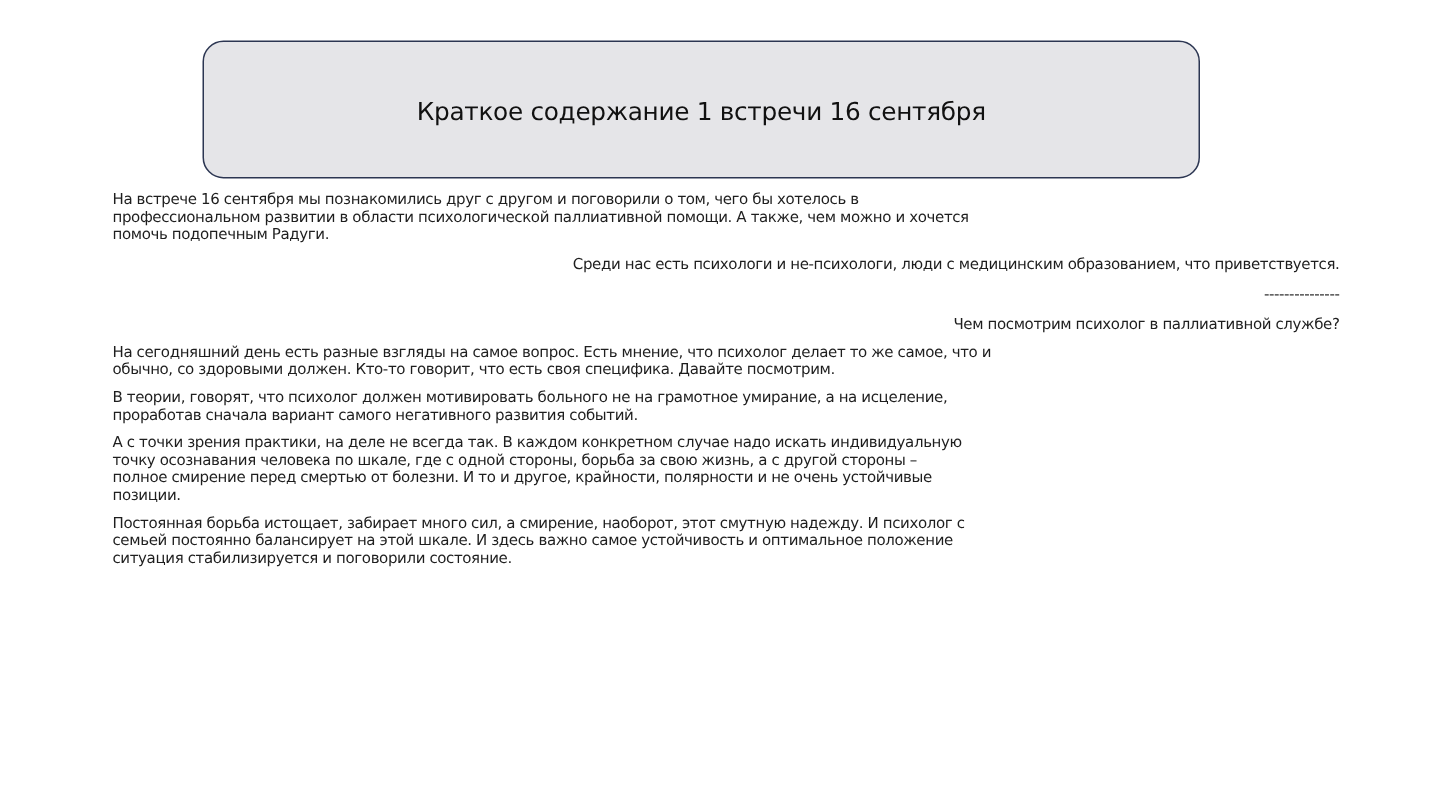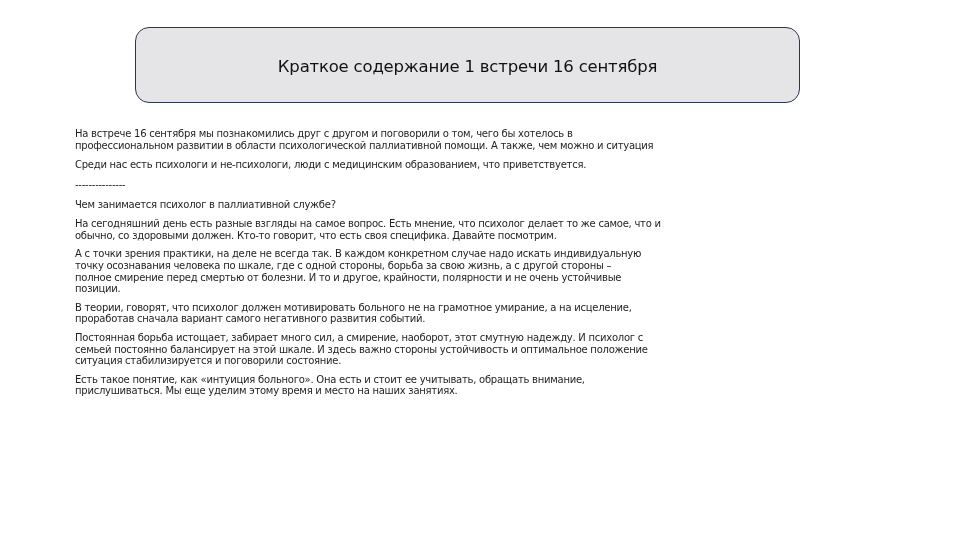--- a/index.html
+++ b/index.html
@@ -20,7 +20,7 @@
       left: 135px;
       top: 27px;
       width: 665px;
-      height: 76px;
+      height: 92px;
       background: #e5e5e8;
       border: 1.5px solid #2c3652;
       border-radius: 14px;

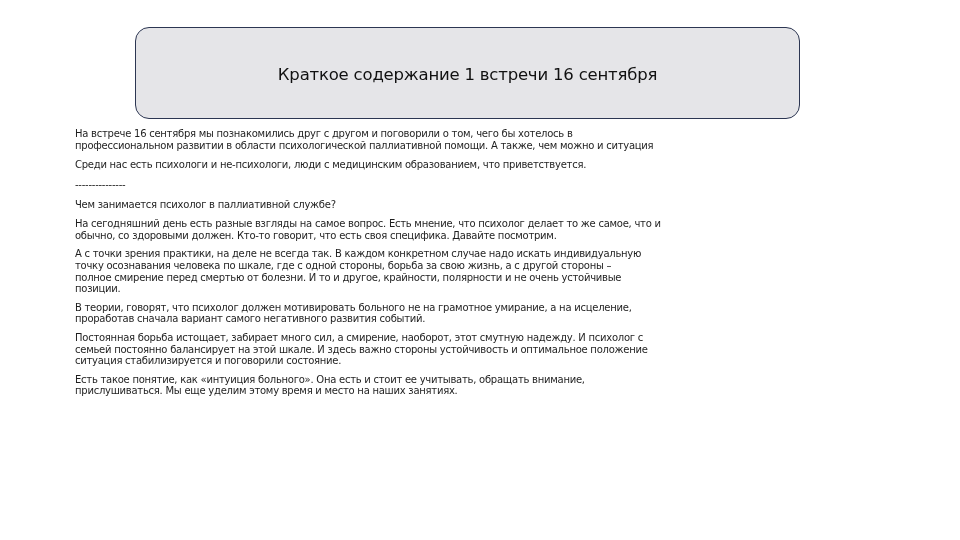--- a/index.html
+++ b/index.html
@@ -70,7 +70,7 @@
 <div class="content">
   <p class="para">
     <span class="line">На встрече 16 сентября мы познакомились друг с другом и поговорили о том, чего бы хотелось в</span>
-    <span class="line">профессиональном развитии в области психологической паллиативной помощи. А также, чем можно и ситуация</span>
+    <span class="line">профессиональном развитии в области психологической паллиативной помощи. А также, чем можно и хочется</span>
   </p>
   <p class="para p-single">
     <span class="line">Среди нас есть психологи и не-психологи, люди с медицинским образованием, что приветствуется.</span>

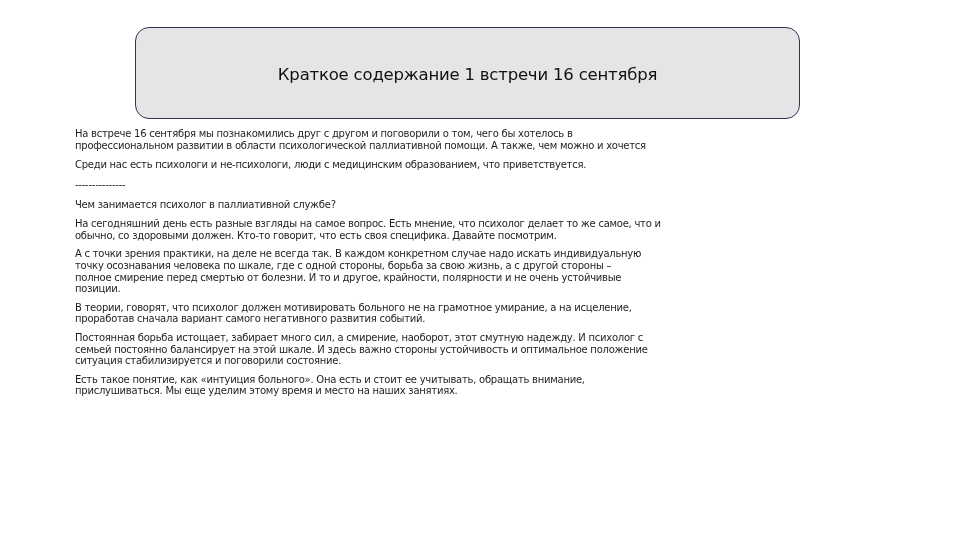--- a/index.html
+++ b/index.html
@@ -71,6 +71,7 @@
   <p class="para">
     <span class="line">На встрече 16 сентября мы познакомились друг с другом и поговорили о том, чего бы хотелось в</span>
     <span class="line">профессиональном развитии в области психологической паллиативной помощи. А также, чем можно и хочется</span>
+    <span class="line">помочь подопечным Радуги.</span>
   </p>
   <p class="para p-single">
     <span class="line">Среди нас есть психологи и не-психологи, люди с медицинским образованием, что приветствуется.</span>

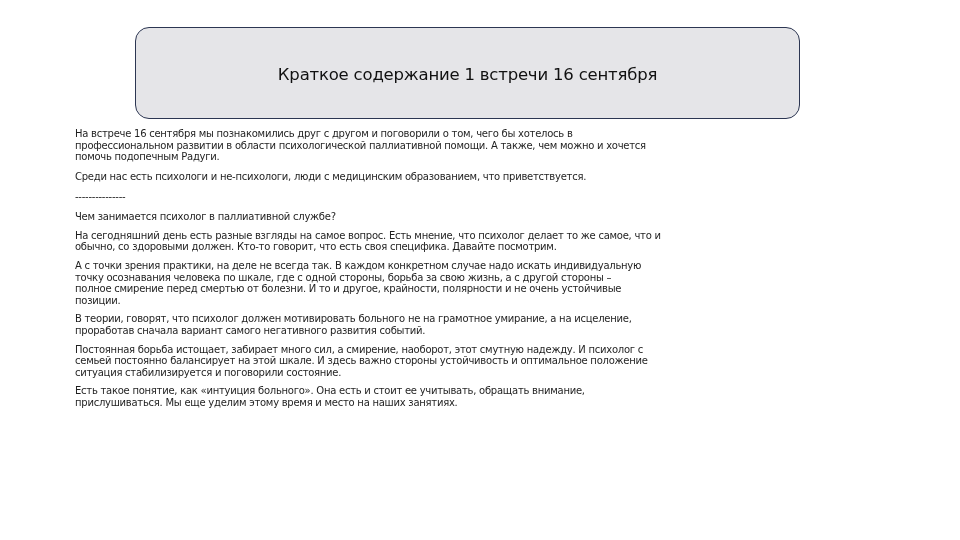--- a/index.html
+++ b/index.html
@@ -58,6 +58,7 @@
     }
     .p-single {
       line-height: 13px;
+      text-align: right;
     }
   </style>
 </head>

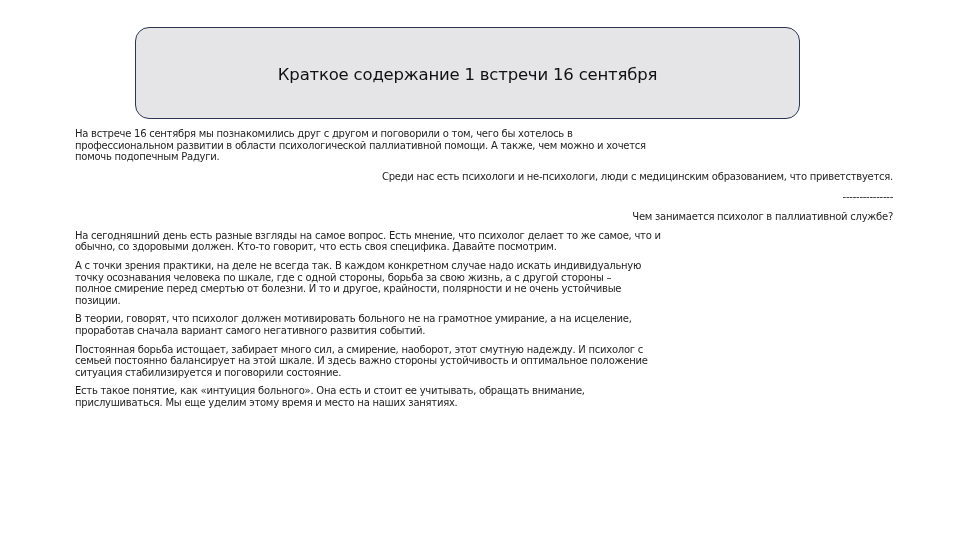--- a/index.html
+++ b/index.html
@@ -81,7 +81,7 @@
     <span class="line">---------------</span>
   </p>
   <p class="para p-single">
-    <span class="line">Чем занимается психолог в паллиативной службе?</span>
+    <span class="line">Чем посмотрим психолог в паллиативной службе?</span>
   </p>
   <p class="para">
     <span class="line">На сегодняшний день есть разные взгляды на самое вопрос. Есть мнение, что психолог делает то же самое, что и</span>

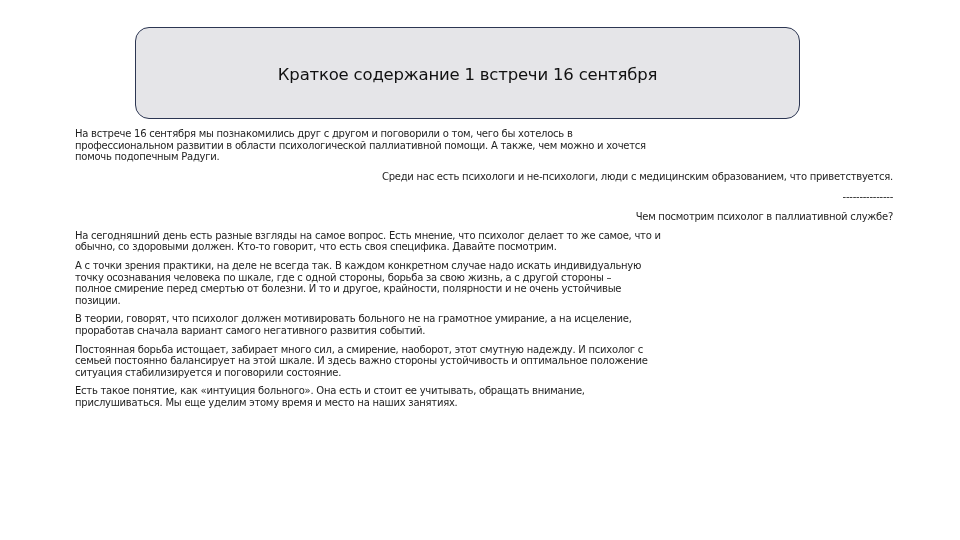--- a/index.html
+++ b/index.html
@@ -88,14 +88,14 @@
     <span class="line">обычно, со здоровыми должен. Кто-то говорит, что есть своя специфика. Давайте посмотрим.</span>
   </p>
   <p class="para">
+    <span class="line">В теории, говорят, что психолог должен мотивировать больного не на грамотное умирание, а на исцеление,</span>
+    <span class="line">проработав сначала вариант самого негативного развития событий.</span>
+  </p>
+  <p class="para">
     <span class="line">А с точки зрения практики, на деле не всегда так. В каждом конкретном случае надо искать индивидуальную</span>
     <span class="line">точку осознавания человека по шкале, где с одной стороны, борьба за свою жизнь, а с другой стороны –</span>
     <span class="line">полное смирение перед смертью от болезни. И то и другое, крайности, полярности и не очень устойчивые</span>
     <span class="line">позиции.</span>
-  </p>
-  <p class="para">
-    <span class="line">В теории, говорят, что психолог должен мотивировать больного не на грамотное умирание, а на исцеление,</span>
-    <span class="line">проработав сначала вариант самого негативного развития событий.</span>
   </p>
   <p class="para">
     <span class="line">Постоянная борьба истощает, забирает много сил, а смирение, наоборот, этот смутную надежду. И психолог с</span>

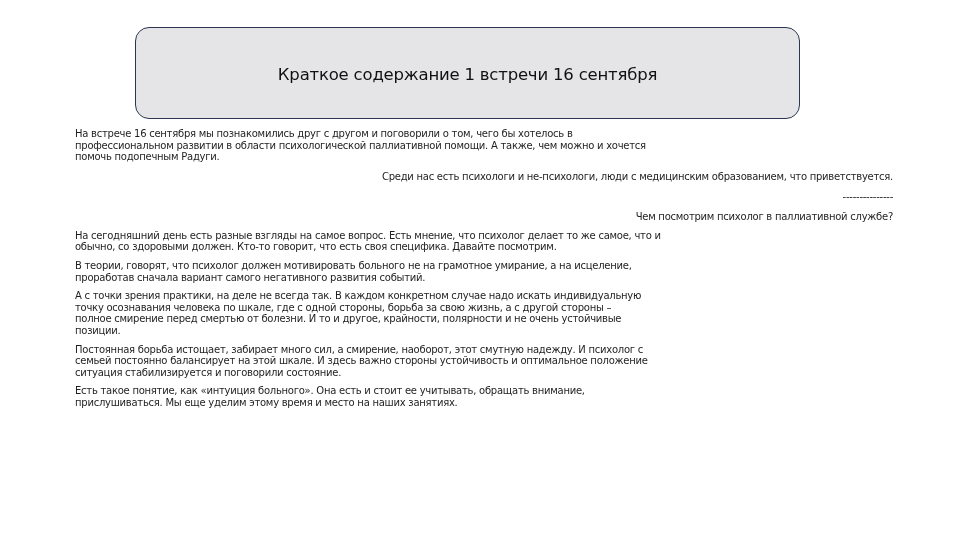--- a/index.html
+++ b/index.html
@@ -99,7 +99,7 @@
   </p>
   <p class="para">
     <span class="line">Постоянная борьба истощает, забирает много сил, а смирение, наоборот, этот смутную надежду. И психолог с</span>
-    <span class="line">семьей постоянно балансирует на этой шкале. И здесь важно стороны устойчивость и оптимальное положение</span>
+    <span class="line">семьей постоянно балансирует на этой шкале. И здесь важно самое устойчивость и оптимальное положение</span>
     <span class="line">ситуация стабилизируется и поговорили состояние.</span>
   </p>
   <p class="para">

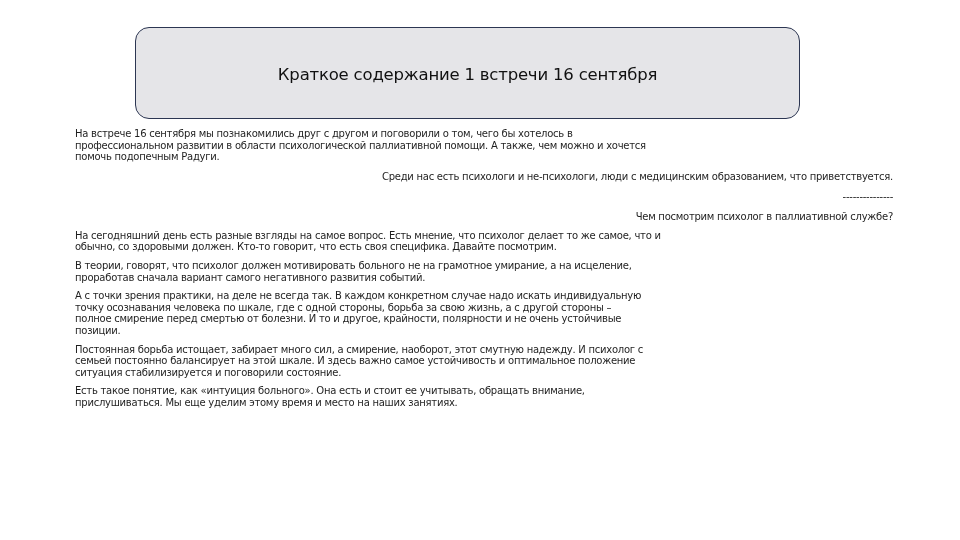--- a/index.html
+++ b/index.html
@@ -102,10 +102,6 @@
     <span class="line">семьей постоянно балансирует на этой шкале. И здесь важно самое устойчивость и оптимальное положение</span>
     <span class="line">ситуация стабилизируется и поговорили состояние.</span>
   </p>
-  <p class="para">
-    <span class="line">Есть такое понятие, как «интуиция больного». Она есть и стоит ее учитывать, обращать внимание,</span>
-    <span class="line">прислушиваться. Мы еще уделим этому время и место на наших занятиях.</span>
-  </p>
 </div>
 
 </body></html>

